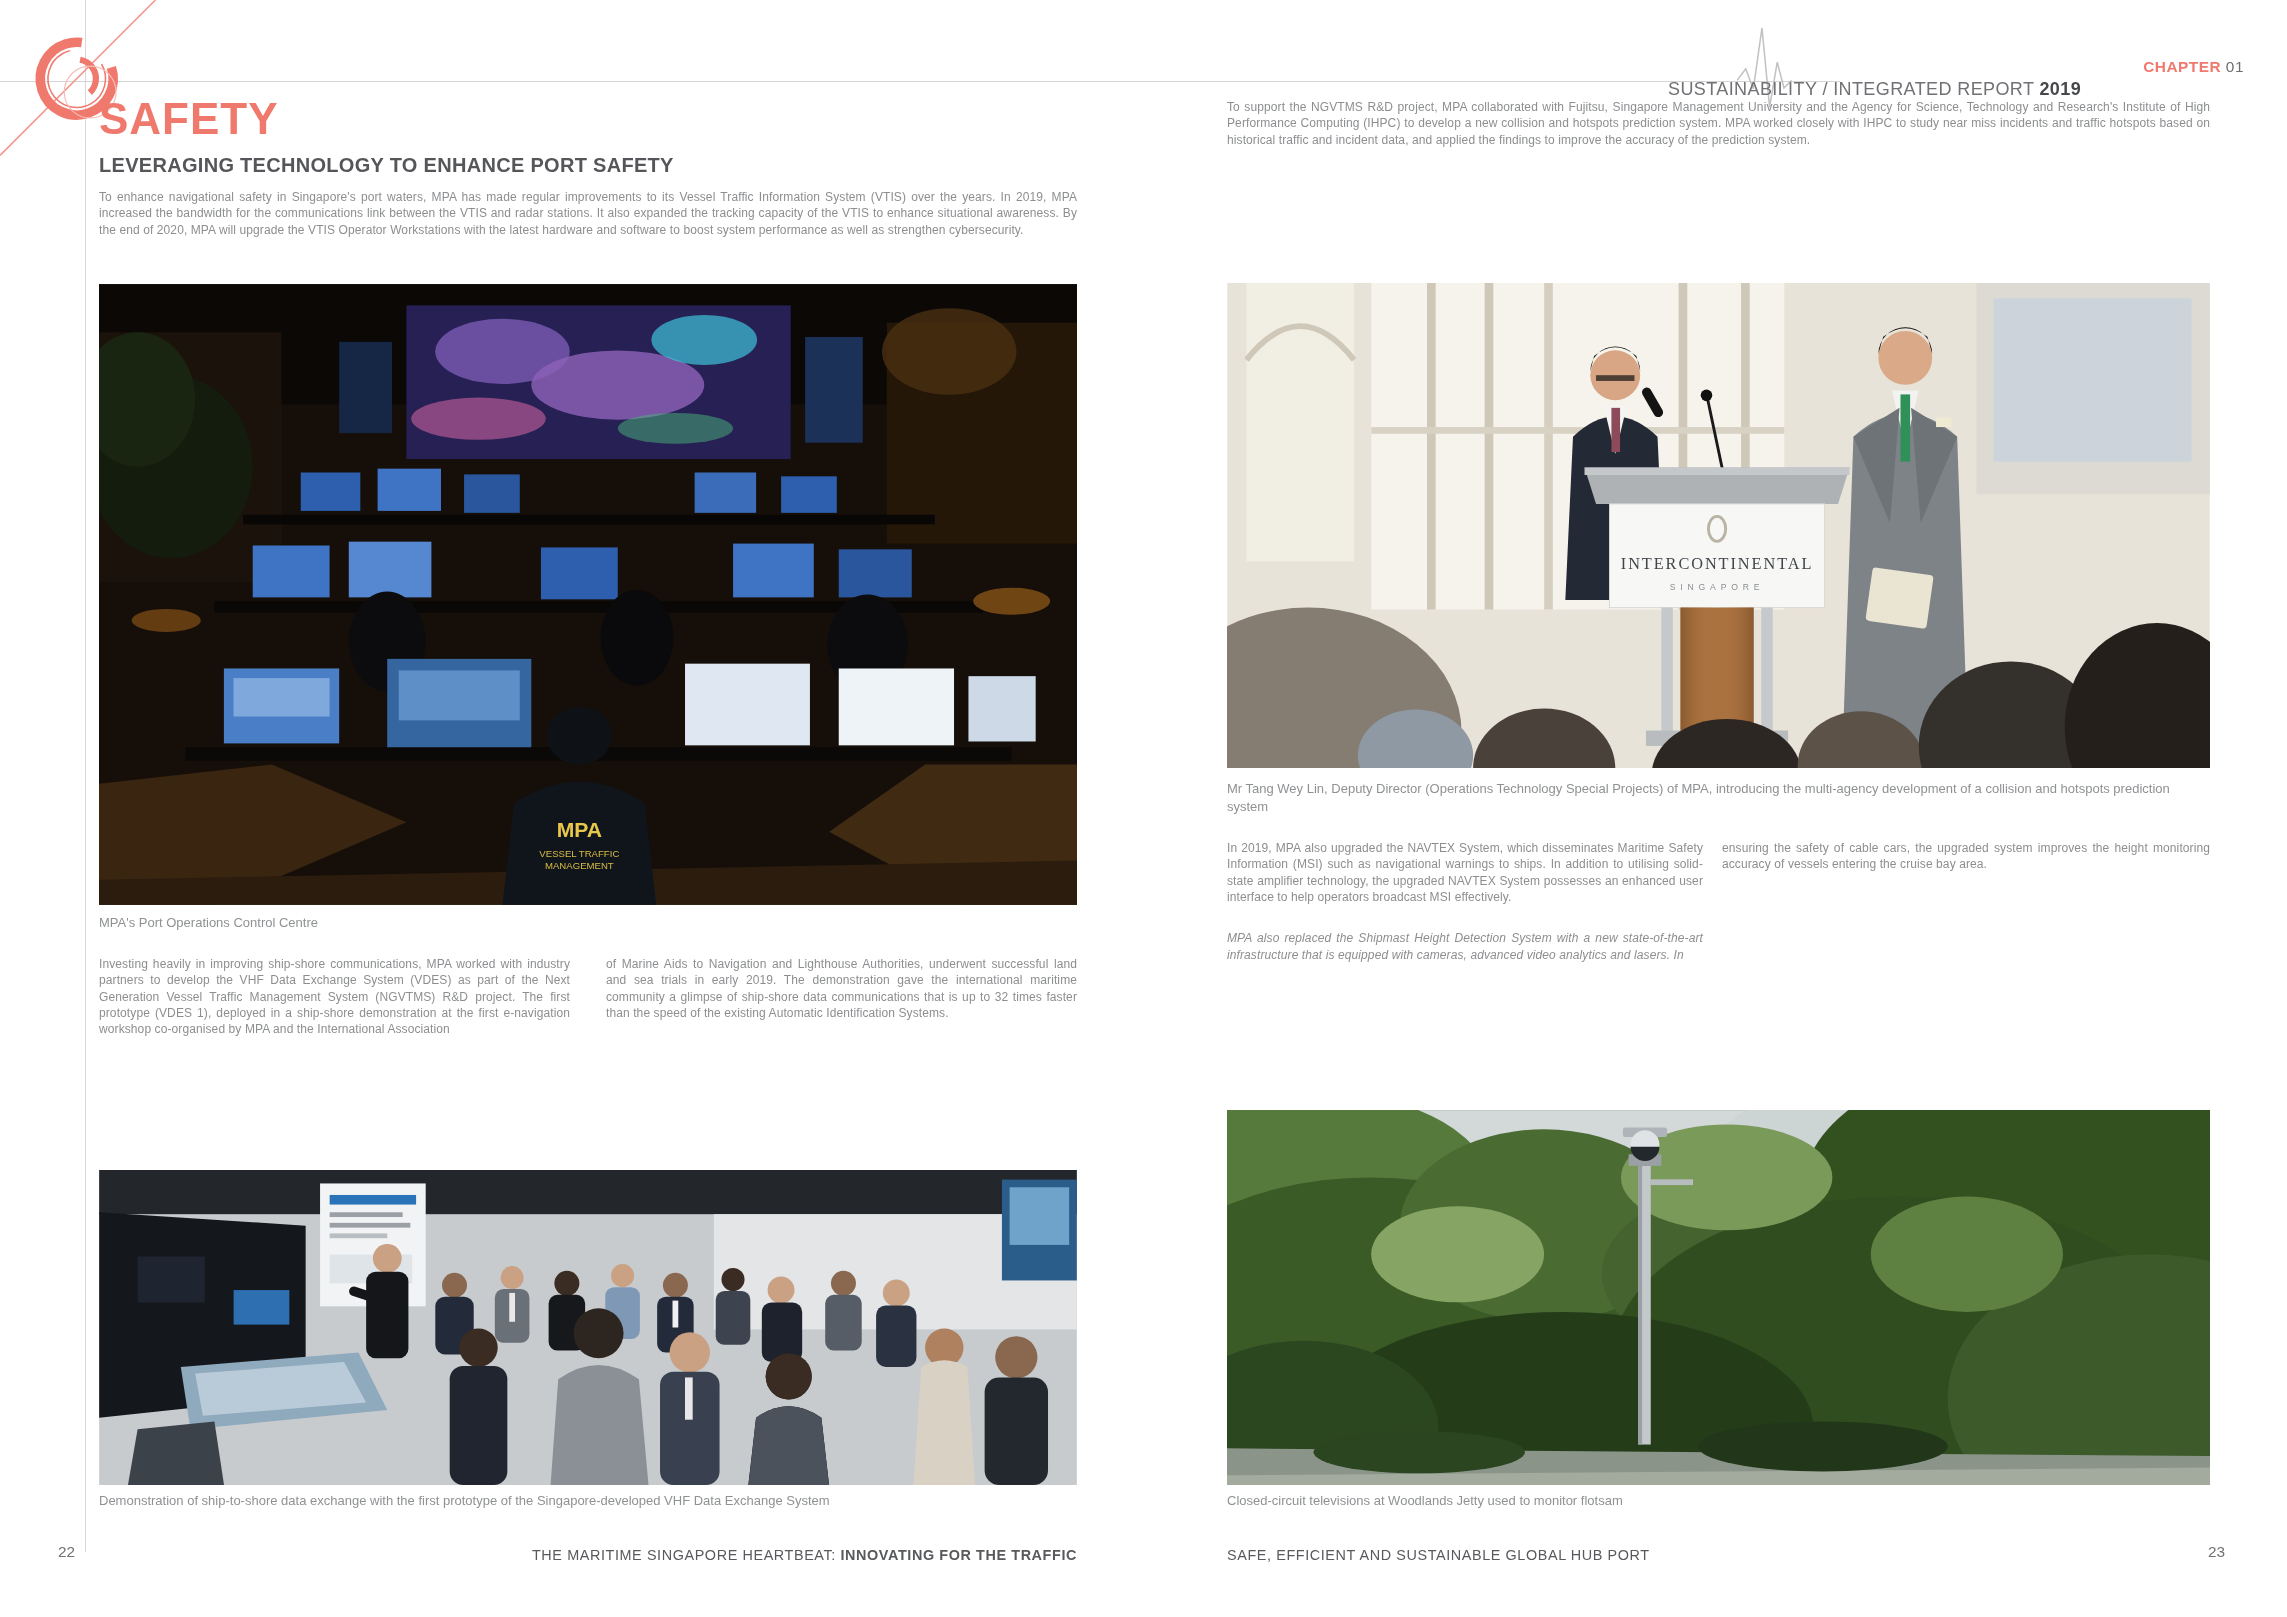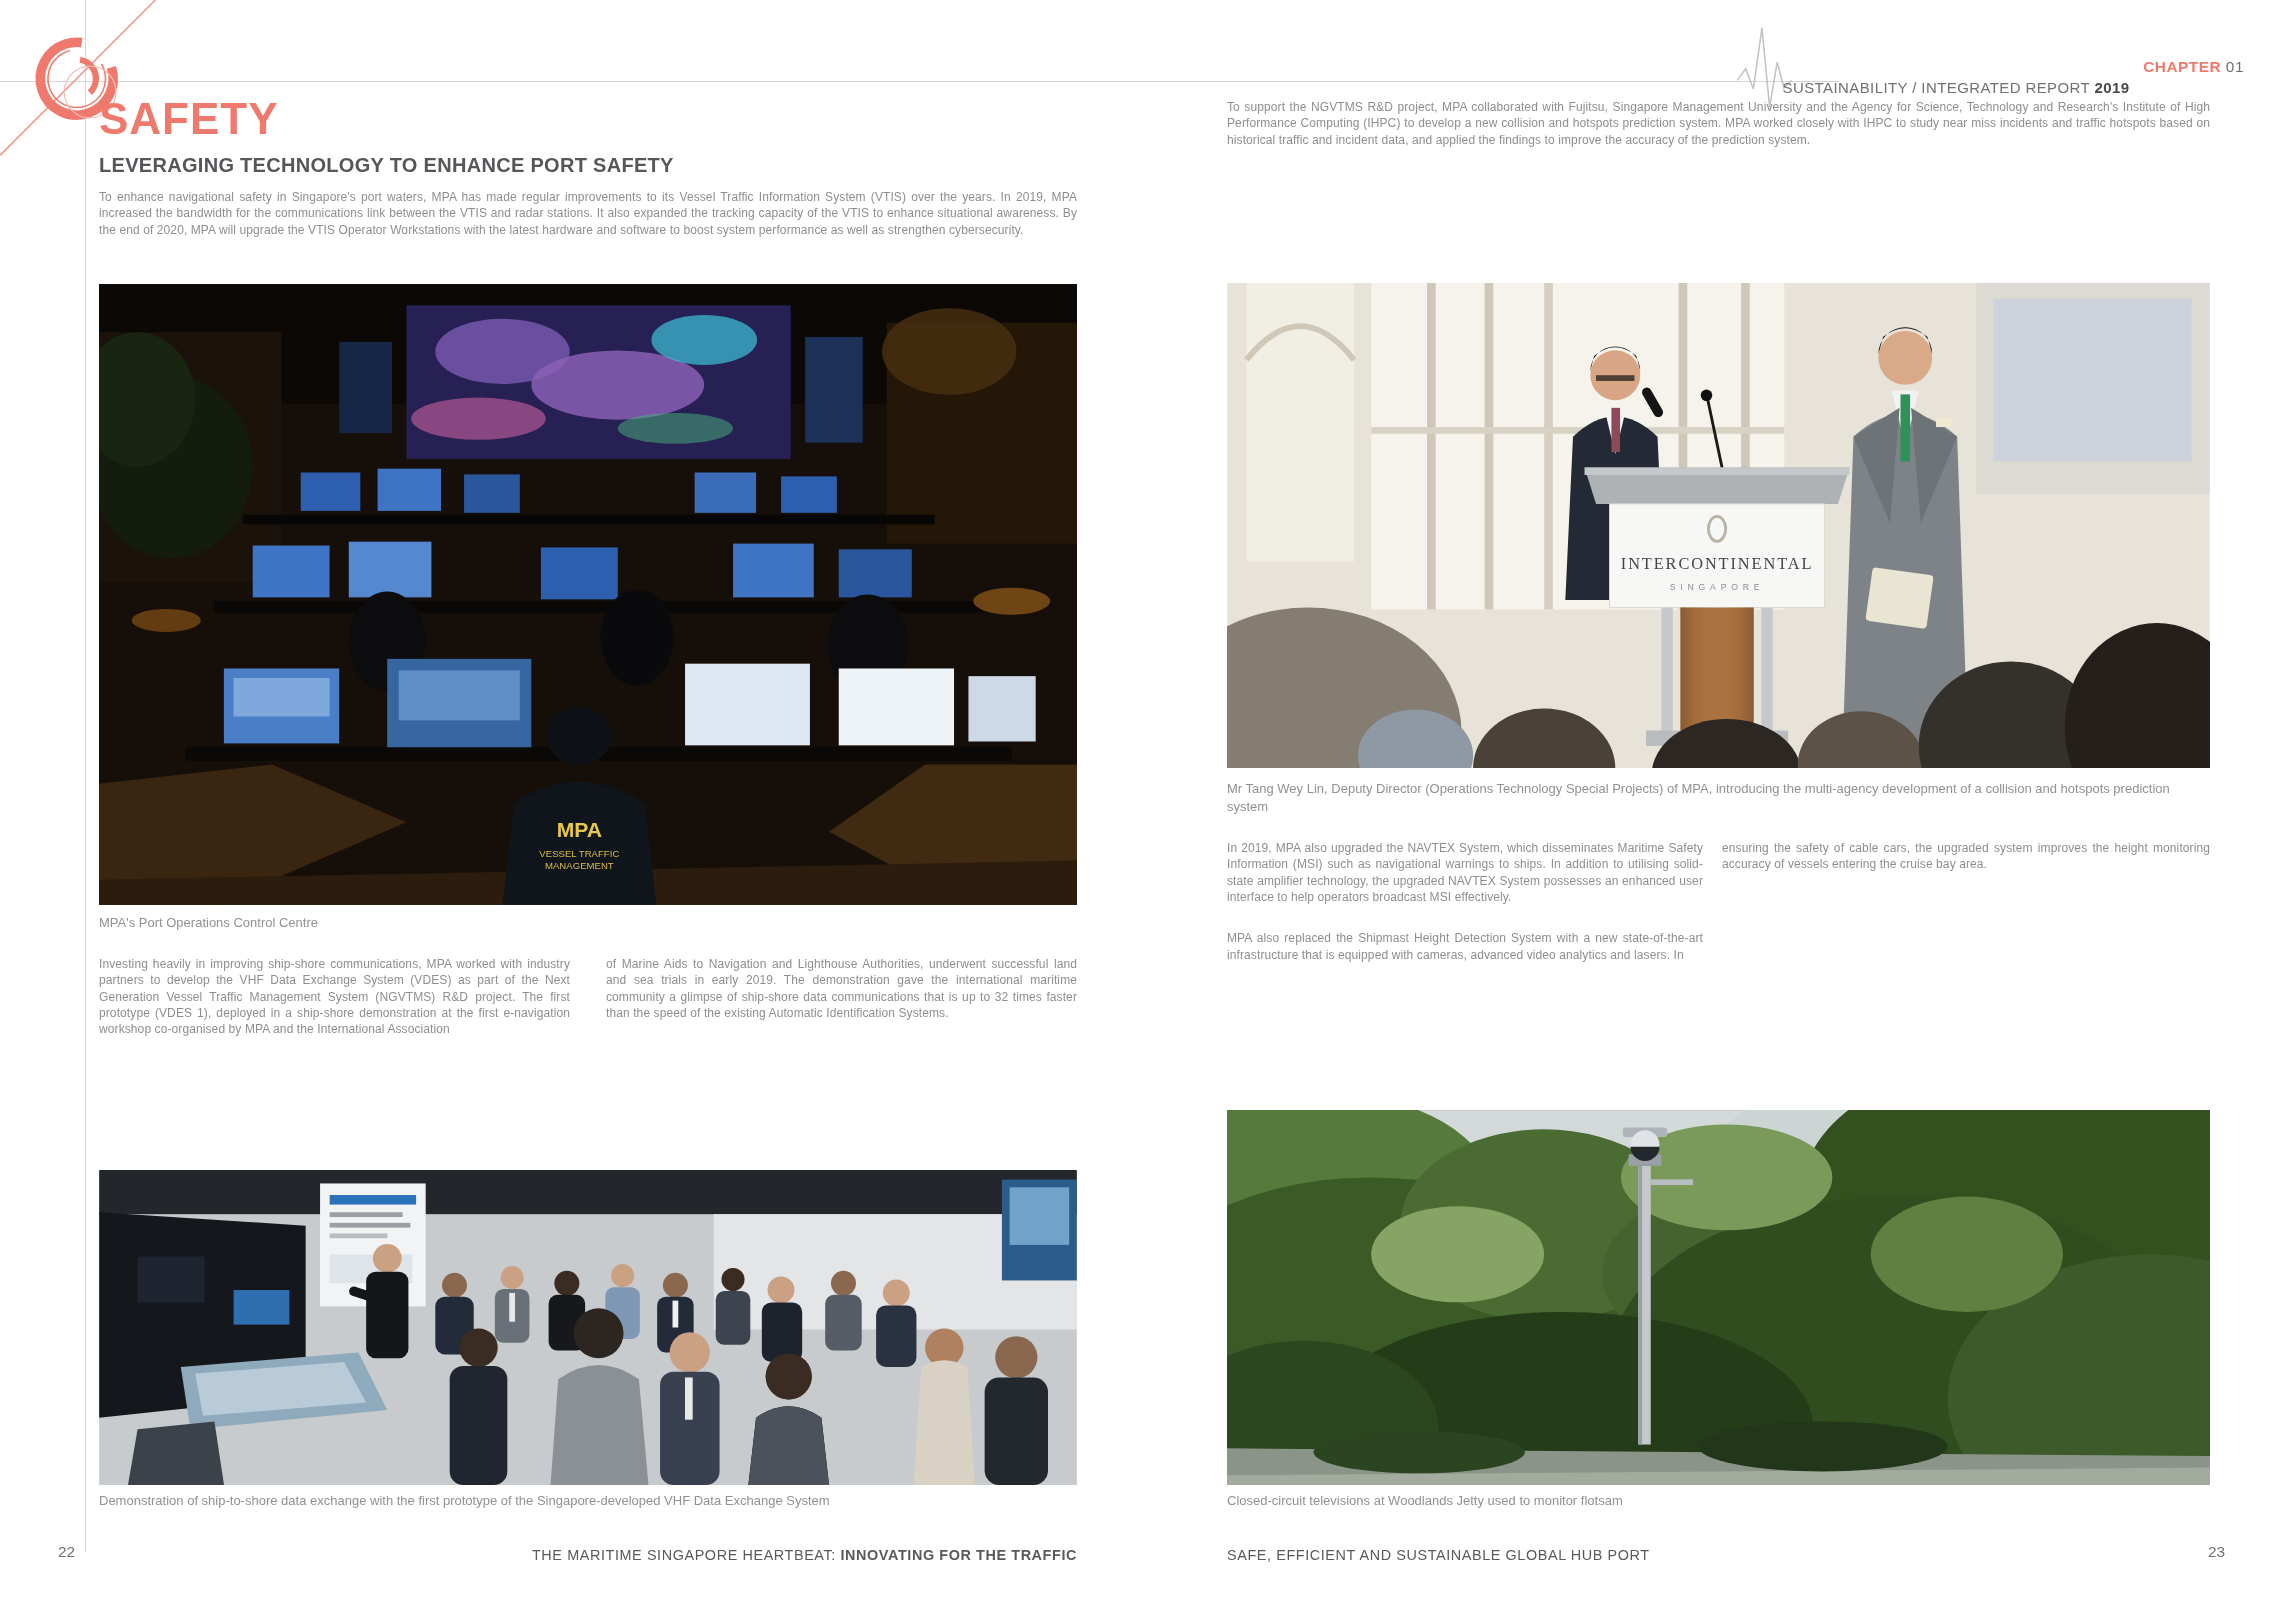--- a/index.html
+++ b/index.html
@@ -13,7 +13,7 @@
   .subtitle{color:#55565a;font-size:20px;font-weight:bold;letter-spacing:0.3px;}
   .hdr1{color:#6d6e70;font-size:15.4px;letter-spacing:0.5px;text-align:right;margin-top:29px;}
   .hdr1 .chap{color:#f0796e;font-weight:bold;}
-  .hdr2{color:#707174;font-size:15px;letter-spacing:0.4px;text-align:center;margin-top:2.9px;}
+  .hdr2{color:#707174;font-size:18px;letter-spacing:0.4px;text-align:left;margin-top:2.9px;}
   .hdr2 b{color:#47484b;}
   .footer{color:#58595c;font-size:14.4px;letter-spacing:0.6px;}
   .pagenum{color:#707174;font-size:15.4px;}

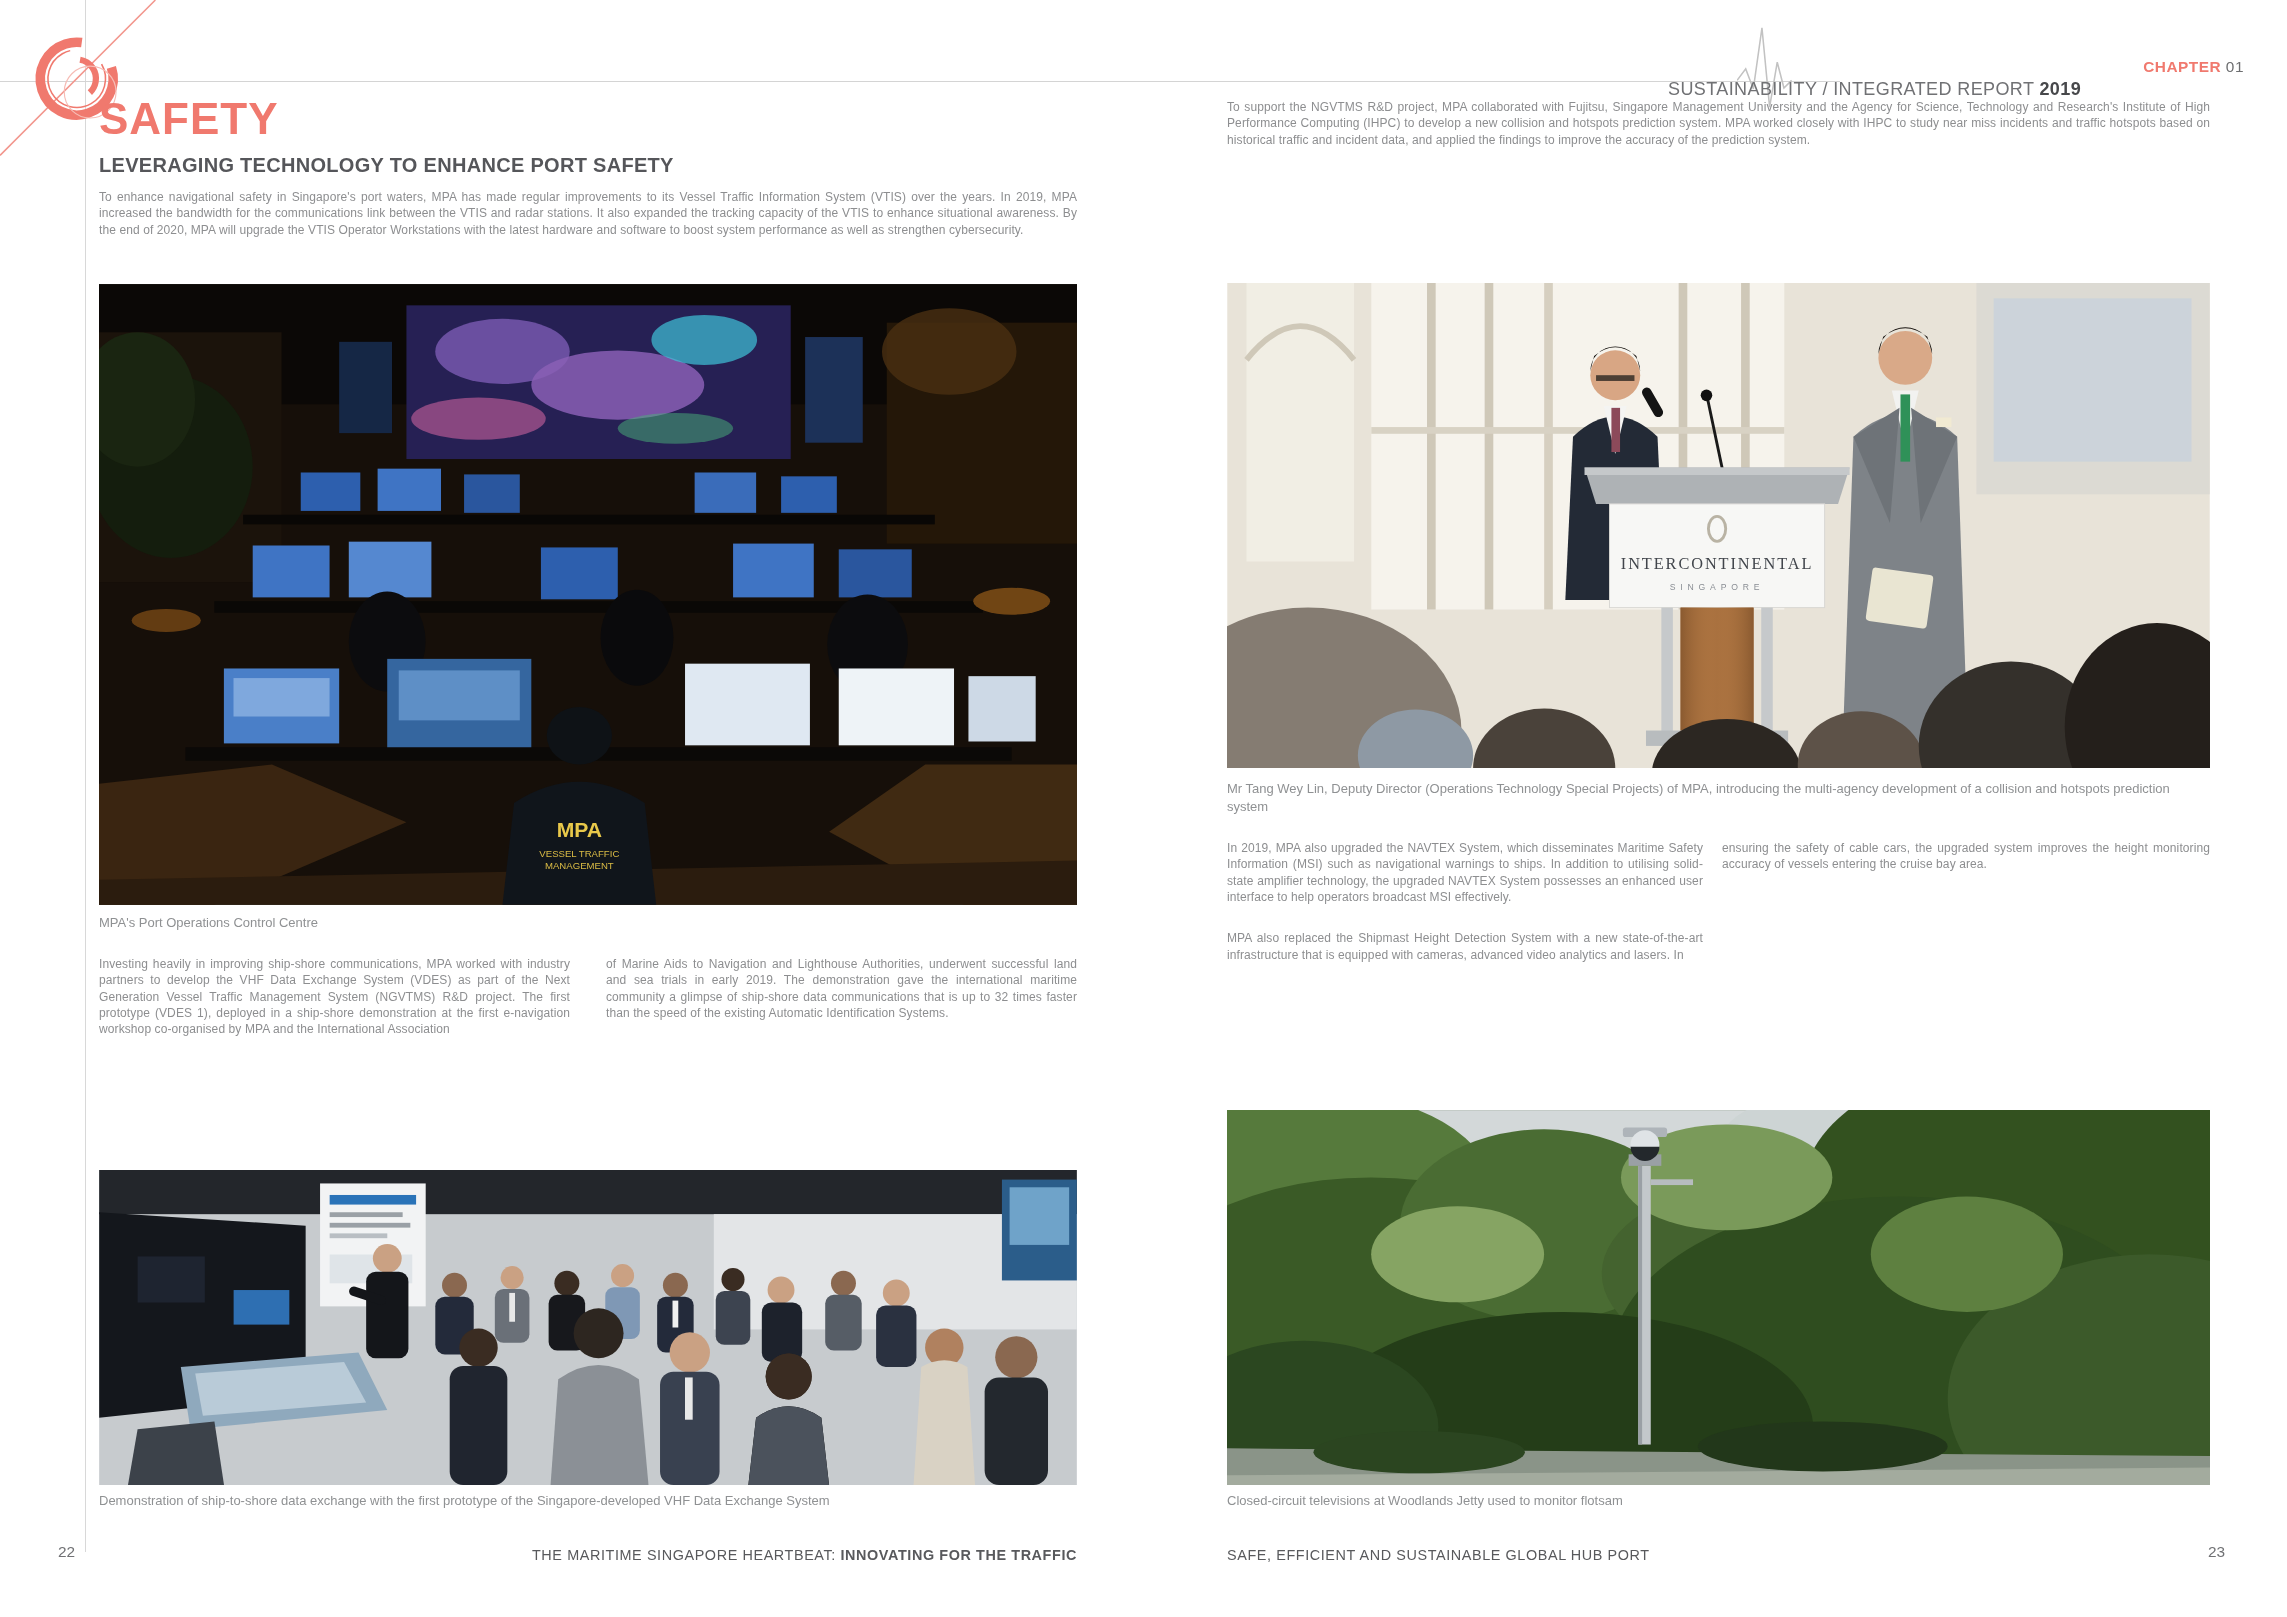--- a/index.html
+++ b/index.html
@@ -246,7 +246,7 @@
 
 <div class="abs para" style="left:1227px;top:840px;width:476px;">
   <div>In 2019, MPA also upgraded the NAVTEX System, which disseminates Maritime Safety Information (MSI) such as navigational warnings to ships. In addition to utilising solid-state amplifier technology, the upgraded NAVTEX System possesses an enhanced user interface to help operators broadcast MSI effectively.</div>
-  <div style="margin-top:25px;">MPA also replaced the Shipmast Height Detection System with a new state-of-the-art infrastructure that is equipped with cameras, advanced video analytics and lasers. In</div>
+  <div style="margin-top:25px;font-style:italic;">MPA also replaced the Shipmast Height Detection System with a new state-of-the-art infrastructure that is equipped with cameras, advanced video analytics and lasers. In</div>
 </div>
 <div class="abs para" style="left:1722px;top:840px;width:488px;">
   <div>ensuring the safety of cable cars, the upgraded system improves the height monitoring accuracy of vessels entering the cruise bay area.</div>

